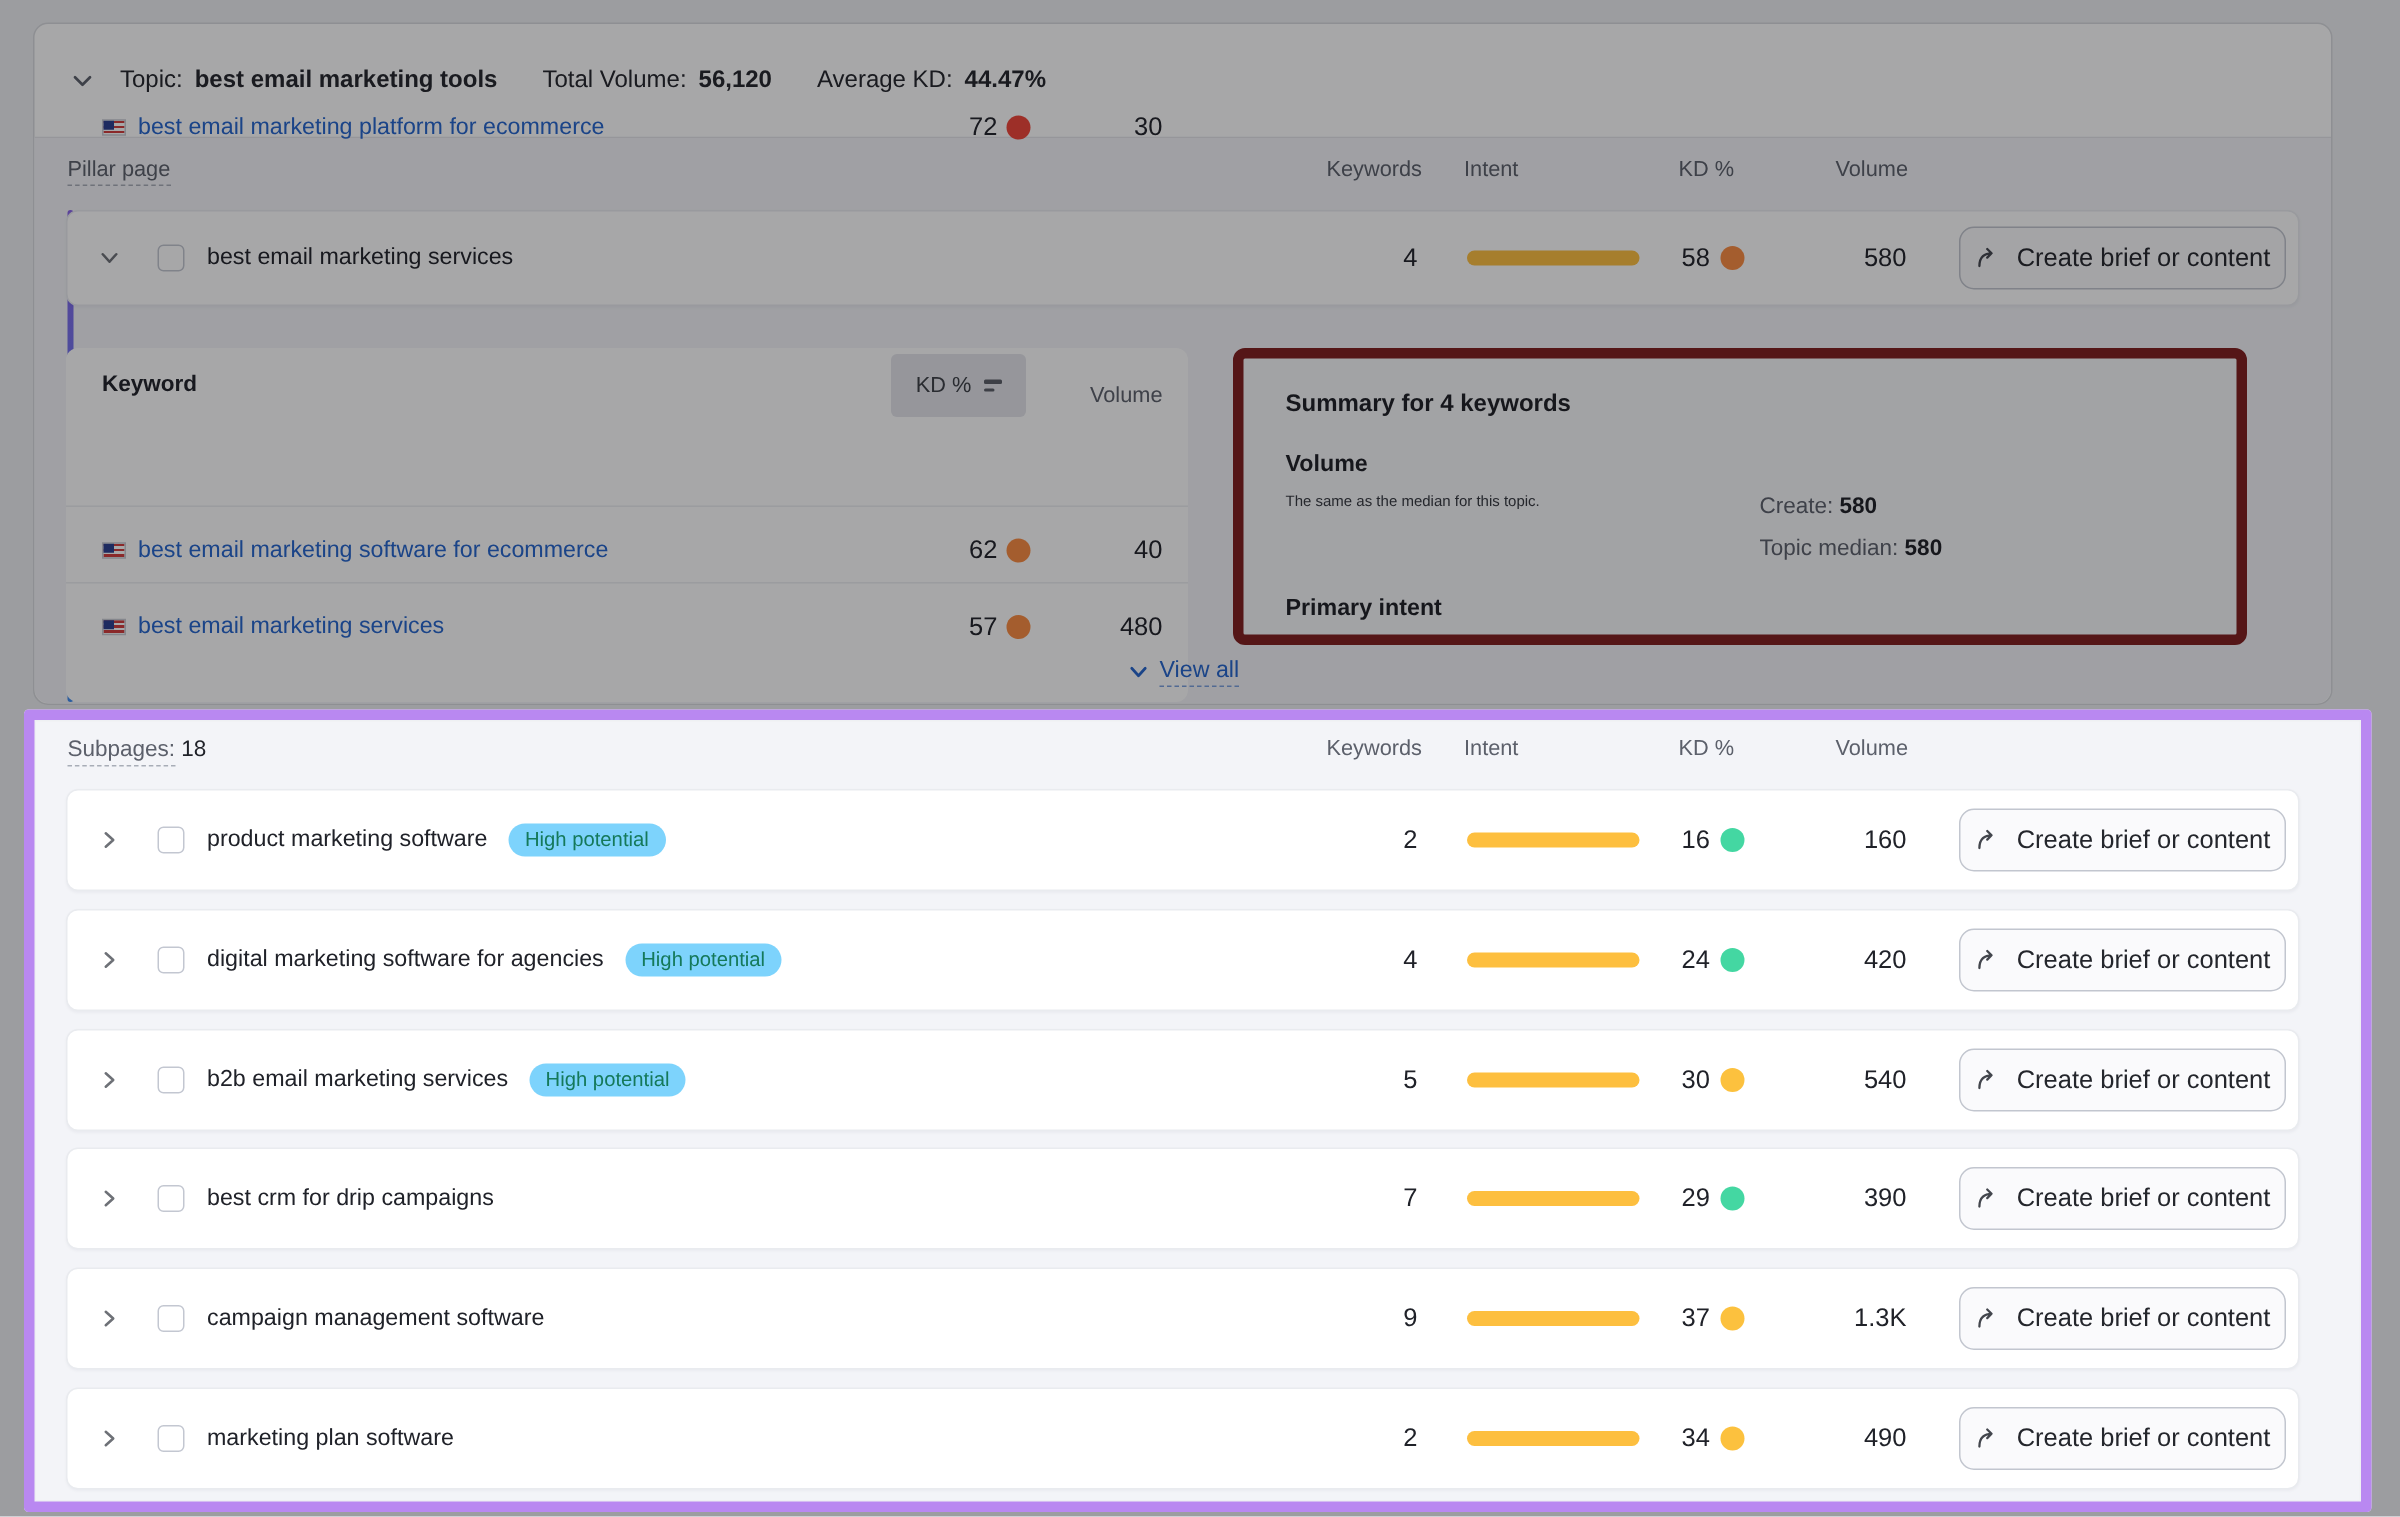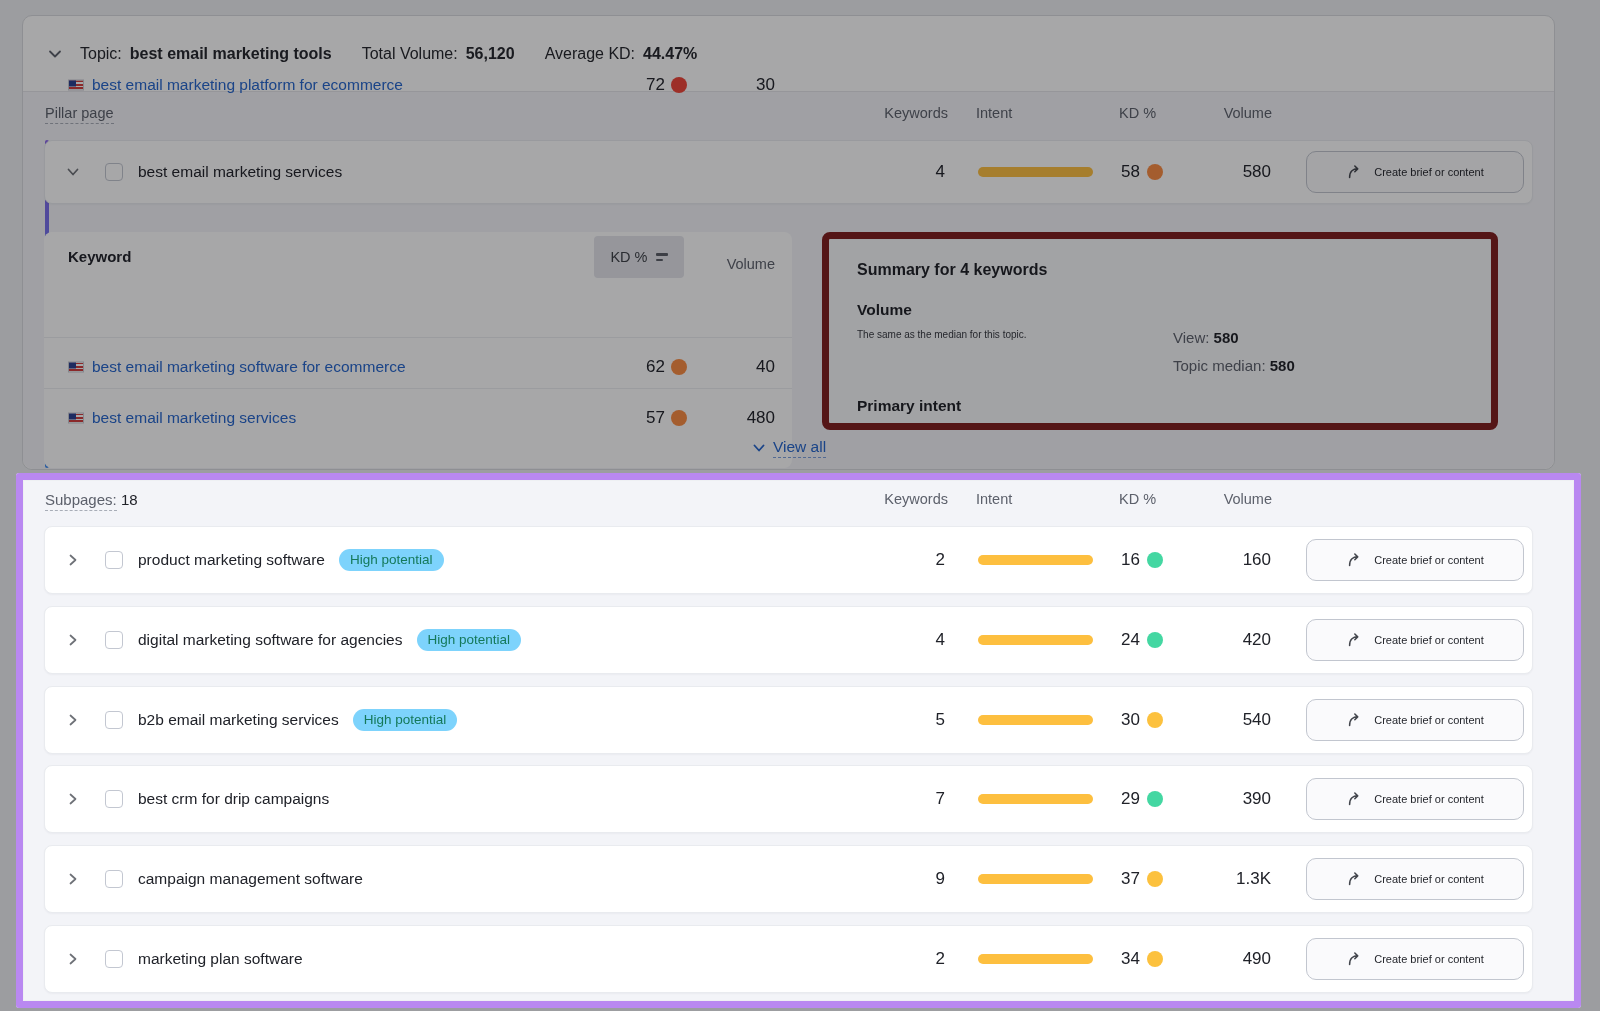--- a/index.html
+++ b/index.html
@@ -52,7 +52,7 @@
   .dot-red    { background:#ef4437; }
   .brief-btn { left:1261px; width:218px; height:42px; background:#fafafc; border:1px solid #c2c6cf;
                border-radius:10px; display:flex; align-items:center; justify-content:center; gap:10px;
-               font-size:11px; color:#24262c; cursor:pointer; }
+               font-size:17px; color:#24262c; cursor:pointer; }
 
   
   .kw-table { position:absolute; left:44px; top:232px; width:748px; height:236px;

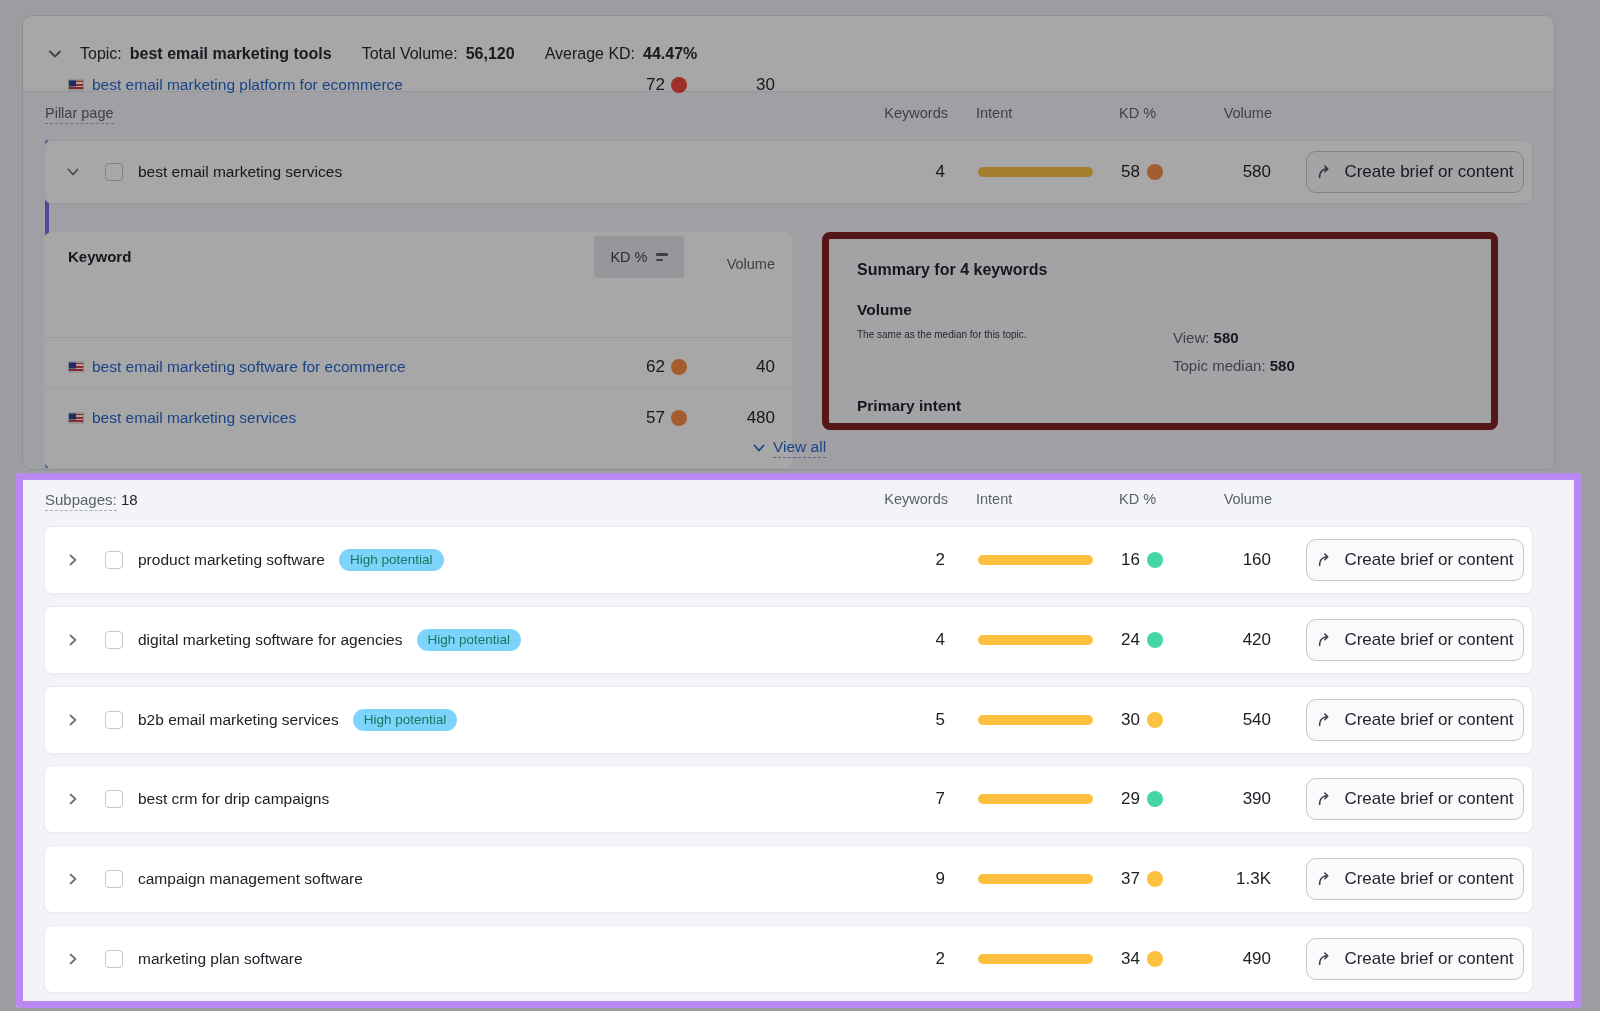--- a/index.html
+++ b/index.html
@@ -208,7 +208,7 @@
     <span class="sm sm-vol">Volume</span>
     <span class="sm sm-desc">The same as the median for this topic.</span>
     <span class="sm sm-l1">
-      <span>View:</span>
+      <span>Create:</span>
       <b>580</b>
     </span>
     <span class="sm sm-l2">

